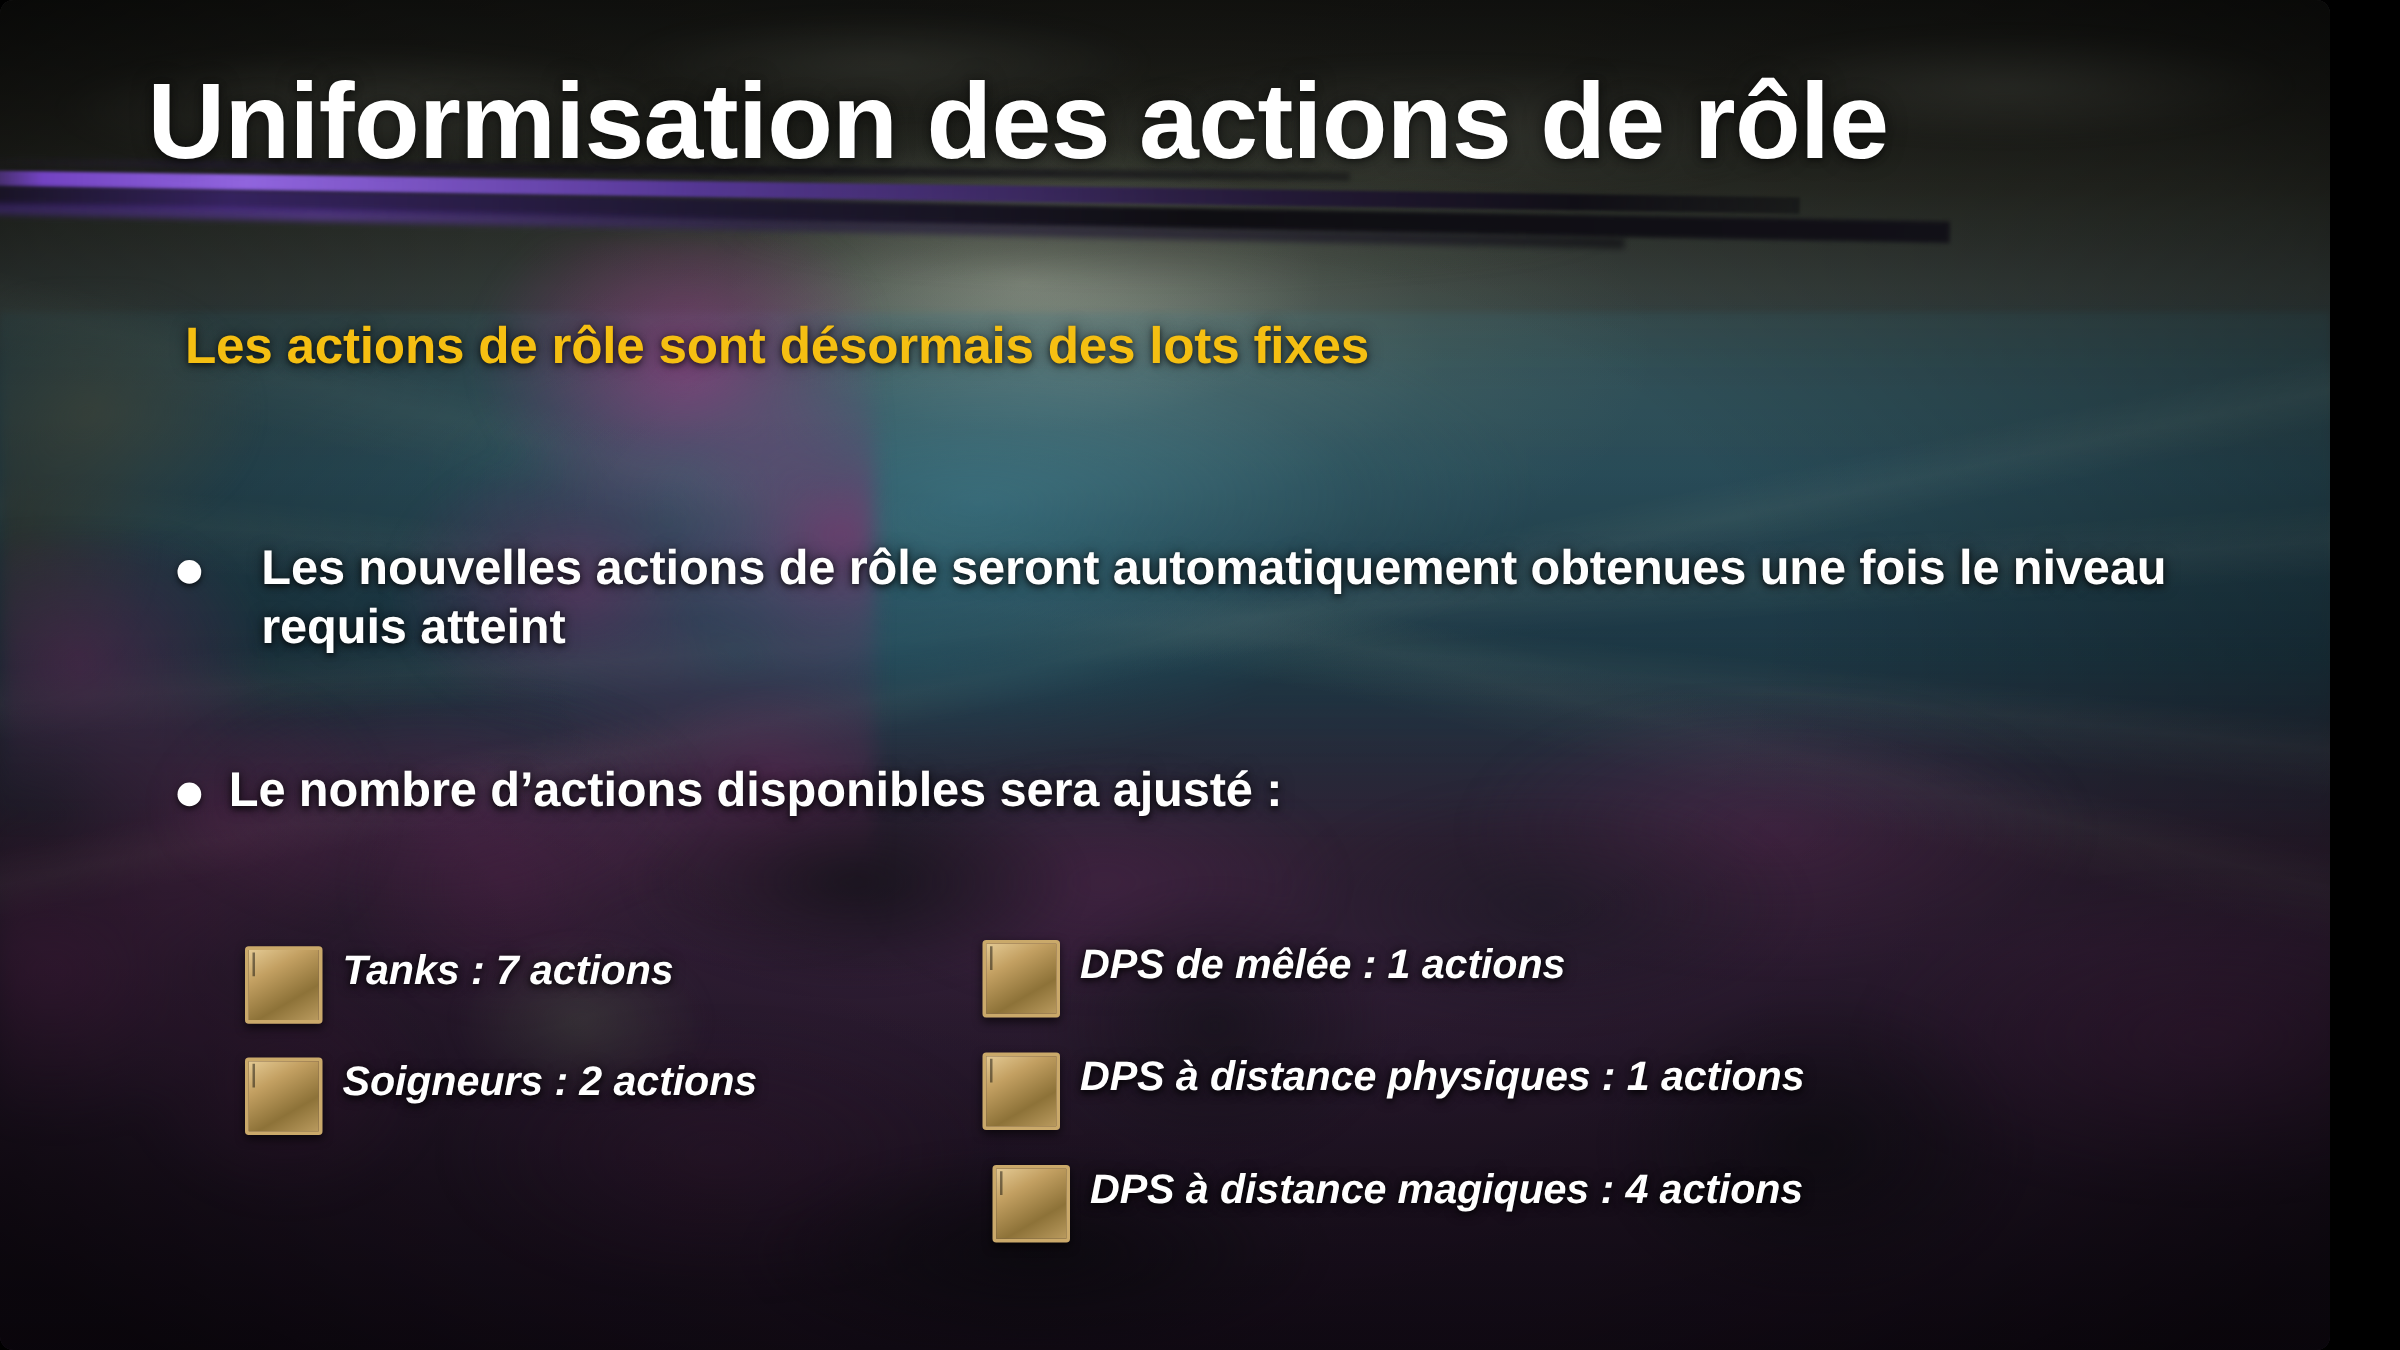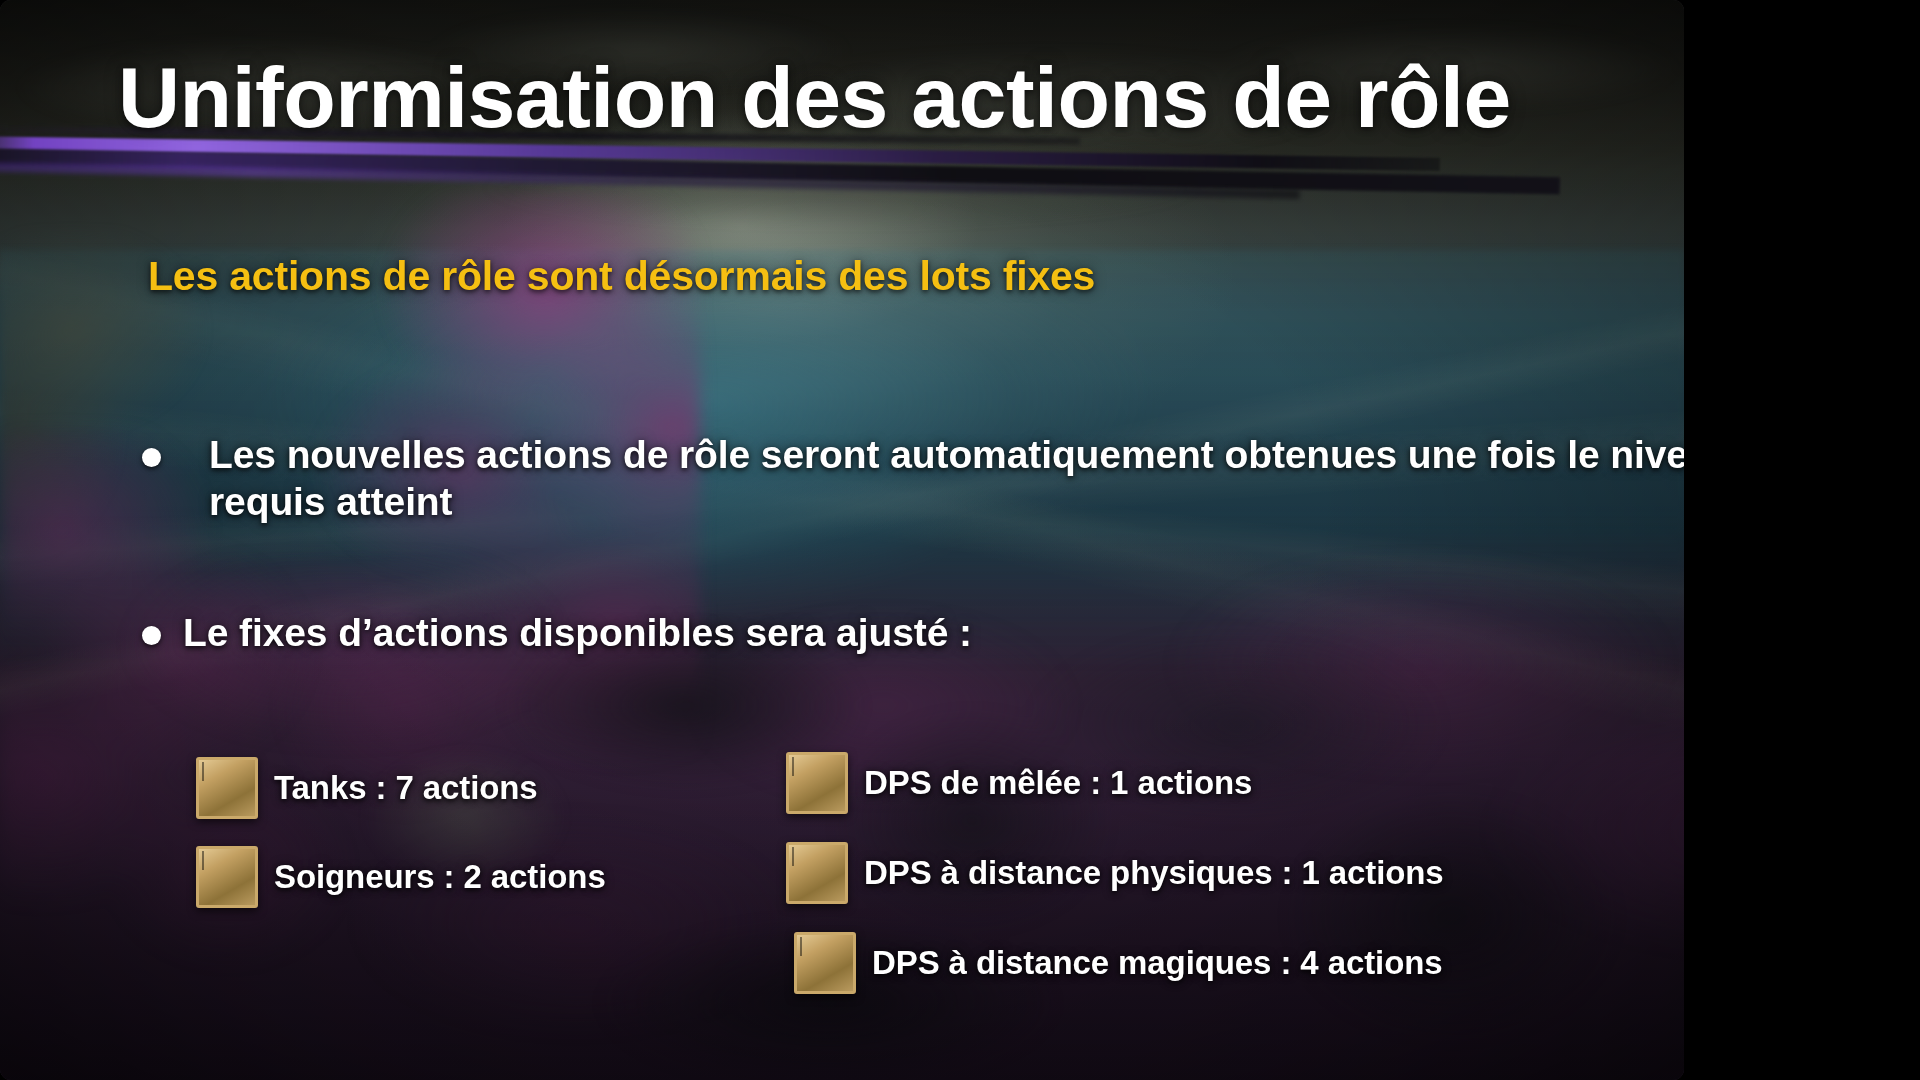--- a/index.html
+++ b/index.html
@@ -10,7 +10,7 @@
   }
   #slide {
     position: relative;
-    width: 1684px;
+    width: 1864px;
     height: 1080px;
     overflow: hidden;
     background: #1a1420;

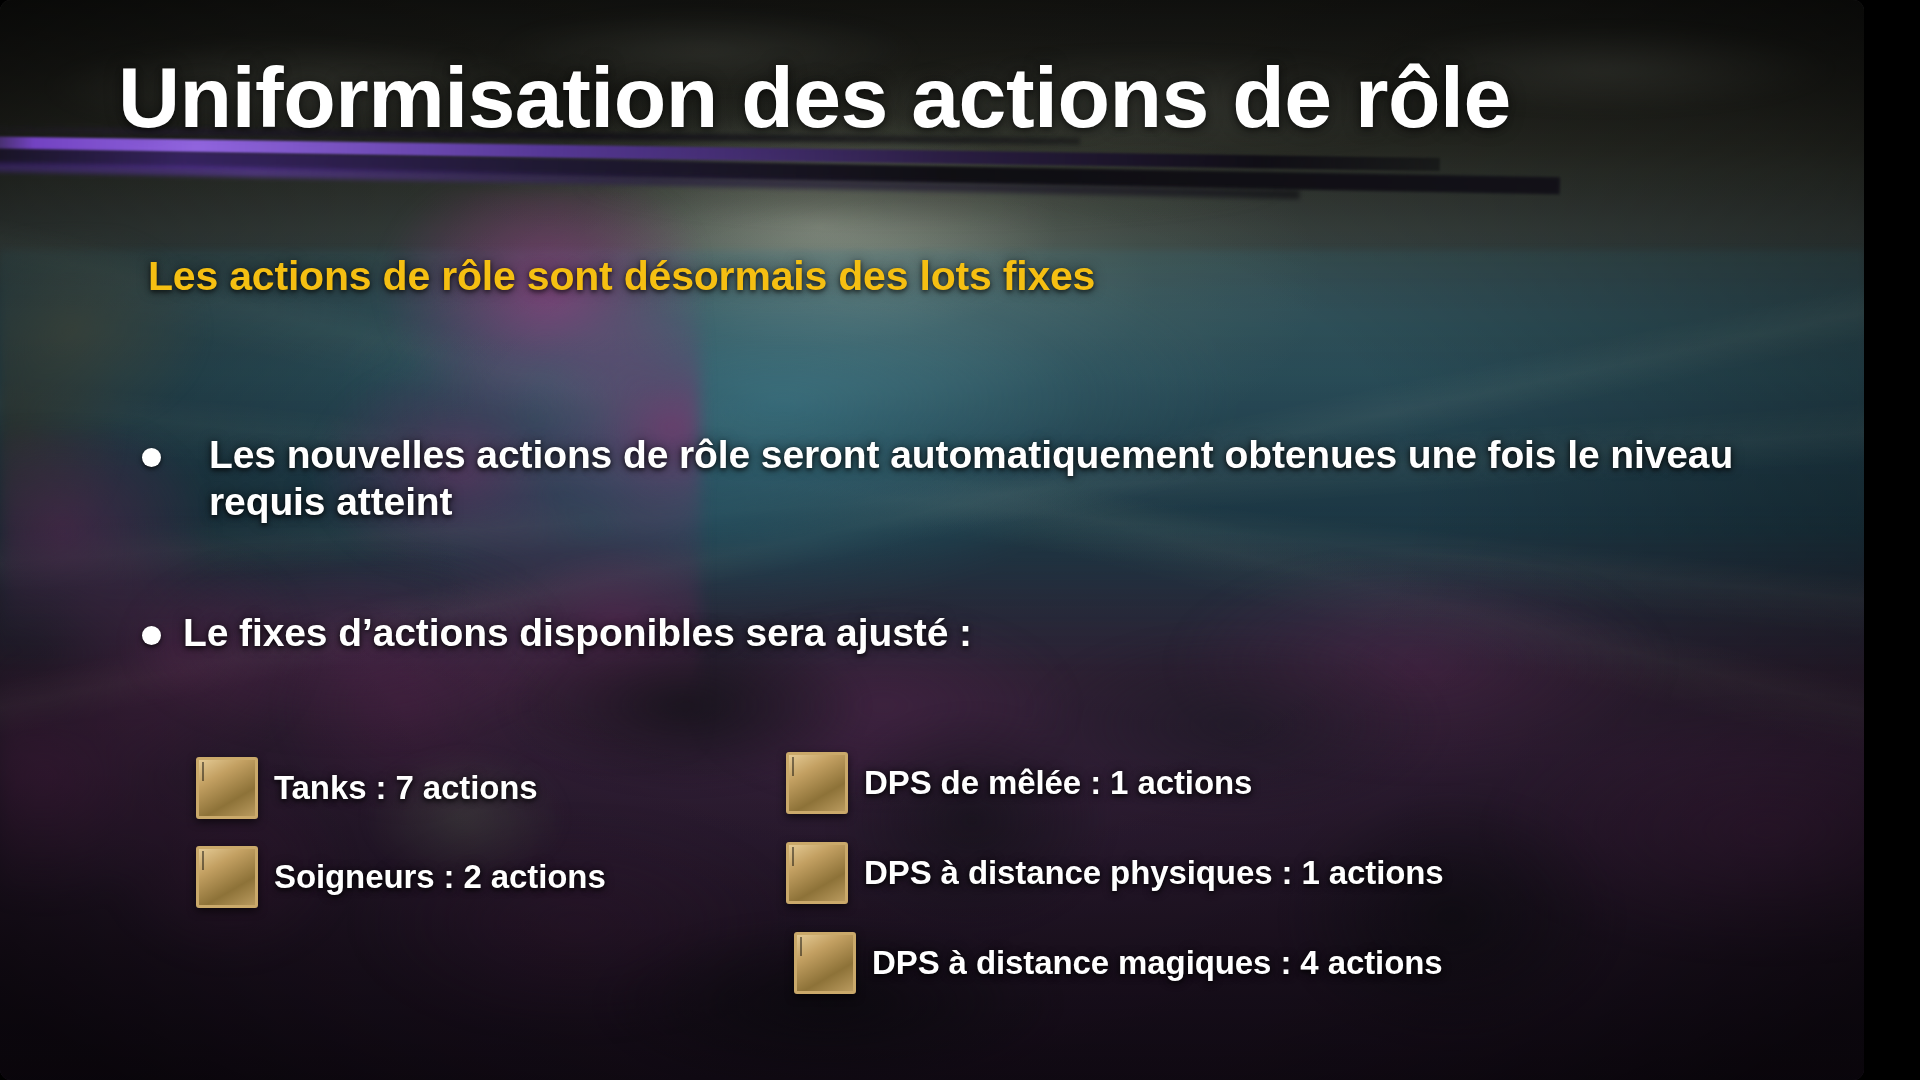--- a/index.html
+++ b/index.html
@@ -304,7 +304,7 @@
 
     <div class="bullet bullet-2">
       <span class="bullet-dot"></span>
-      <span class="bullet-text">Le fixes d’actions disponibles sera ajusté :</span>
+      <span class="bullet-text">Le nombre d’actions disponibles sera ajusté :</span>
     </div>
 
   </div>

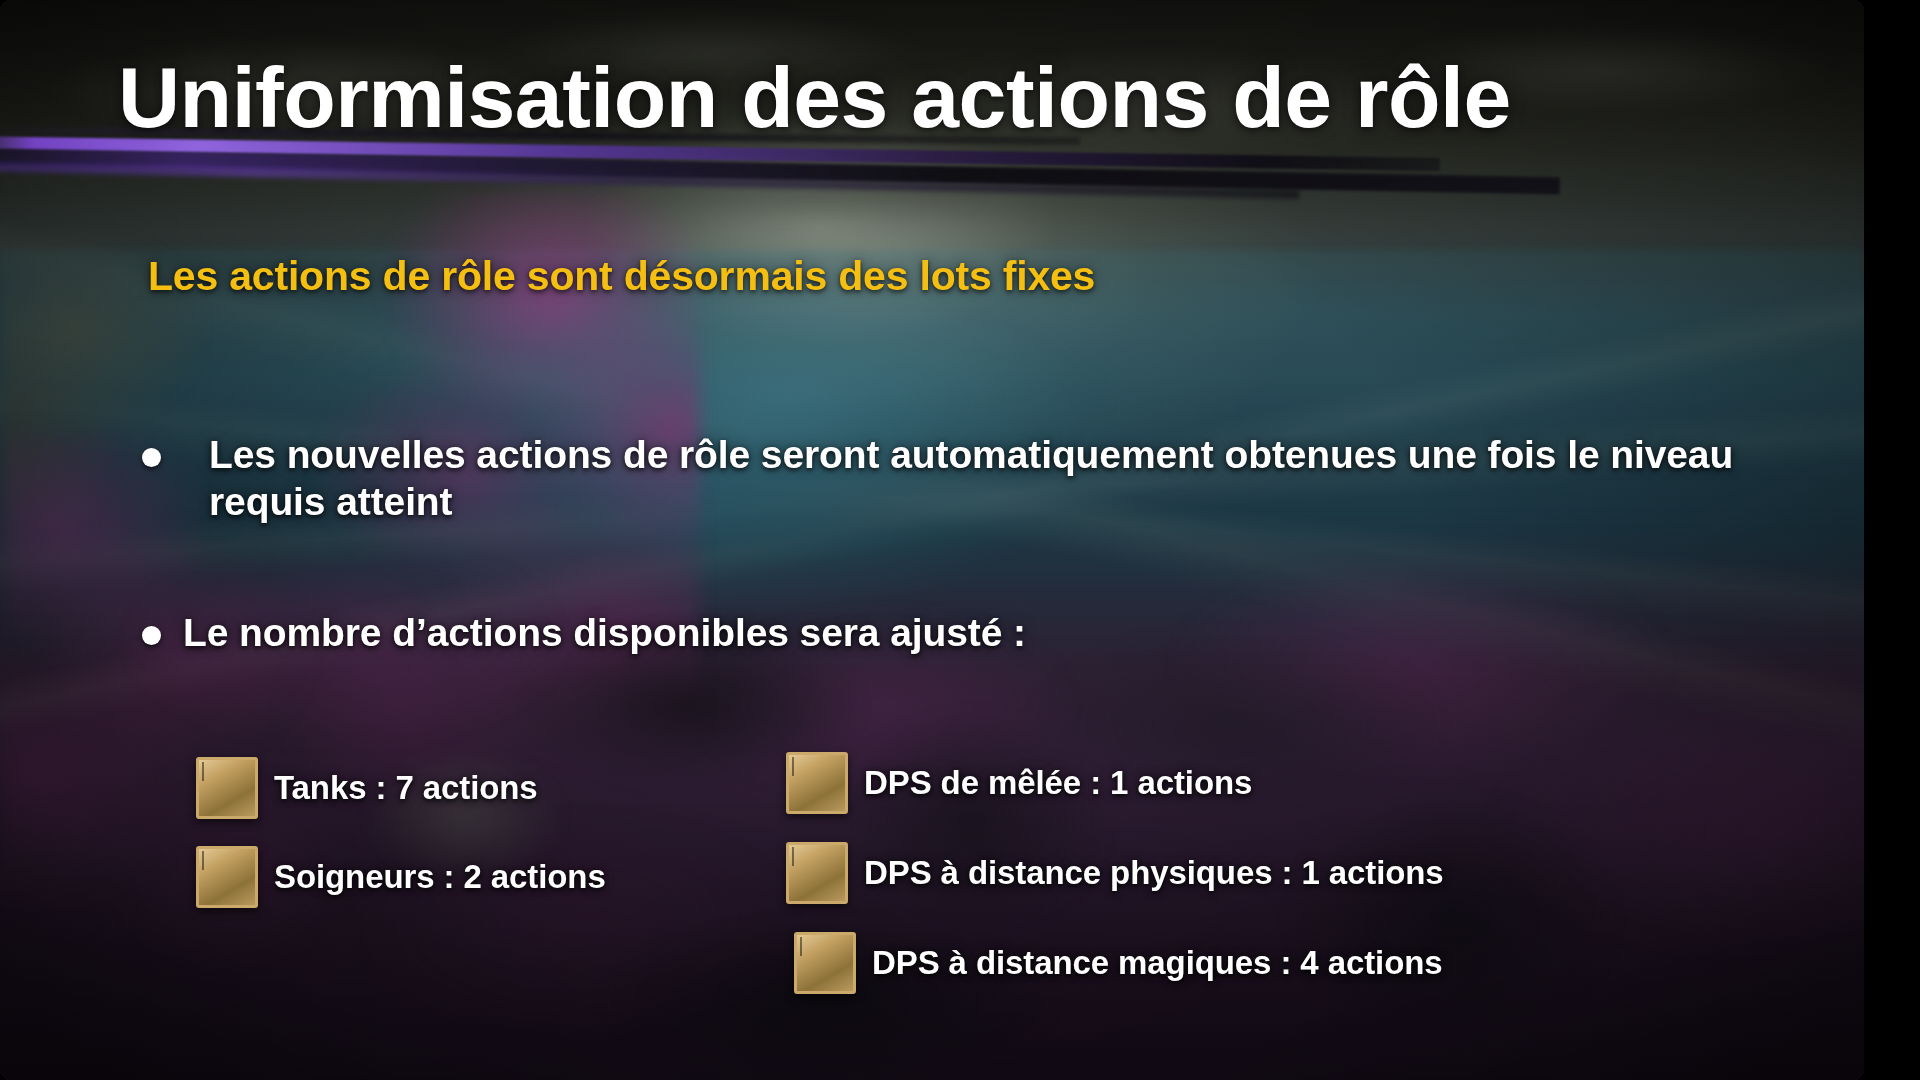--- a/index.html
+++ b/index.html
@@ -224,9 +224,10 @@
   .role-row {
     position: absolute;
     display: flex;
-    align-items: center;
+    align-items: flex-start;
     gap: 16px;
     white-space: nowrap;
+    font-style: italic;
   }
   .role-tank    { left: 196px; top: 757px; }
   .role-healer  { left: 196px; top: 846px; }

